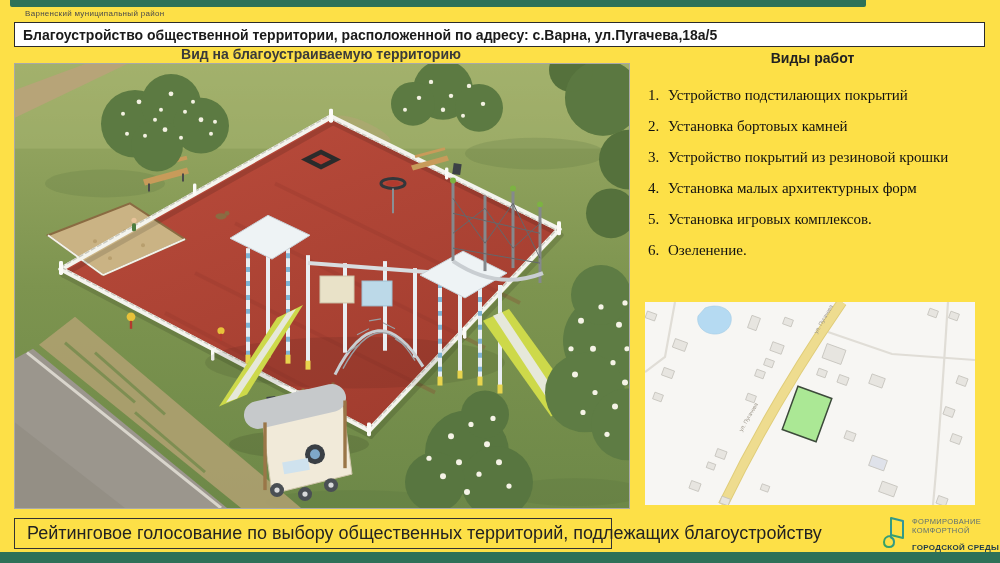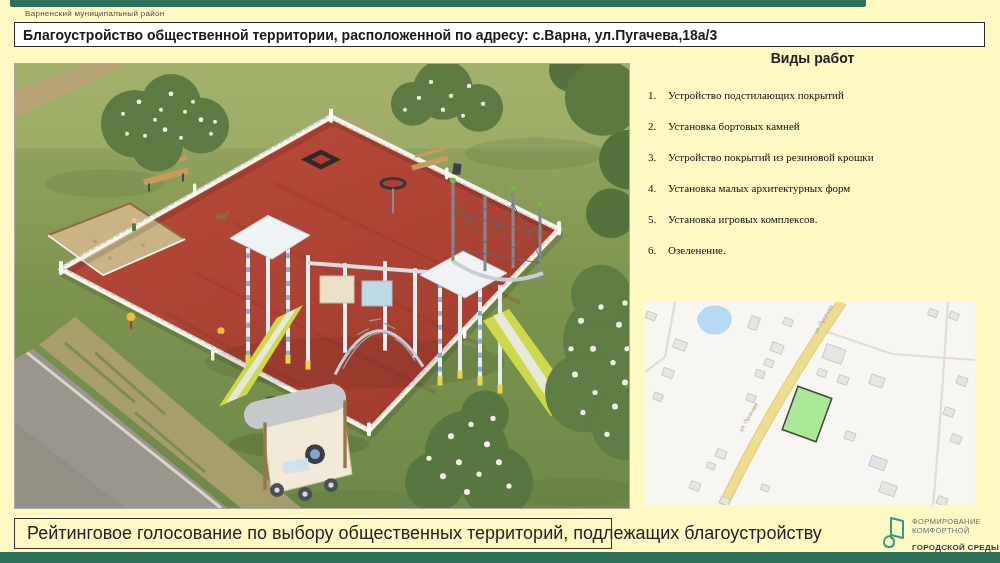--- a/index.html
+++ b/index.html
@@ -3,7 +3,7 @@
 <meta charset="utf-8">
 <style>
   html,body{margin:0;padding:0;background:#fff;}
-  .slide{position:relative;width:1000px;height:563px;background:#fef9c3;overflow:hidden;
+  .slide{position:relative;width:1000px;height:563px;background:#fde047;overflow:hidden;
          font-family:"Liberation Sans",sans-serif;color:#1a1a1a;}
   .bar{position:absolute;background:#2e7158;}
   .bar.top{left:10px;top:0;width:856px;height:7px;border-radius:0 0 2px 2px;}

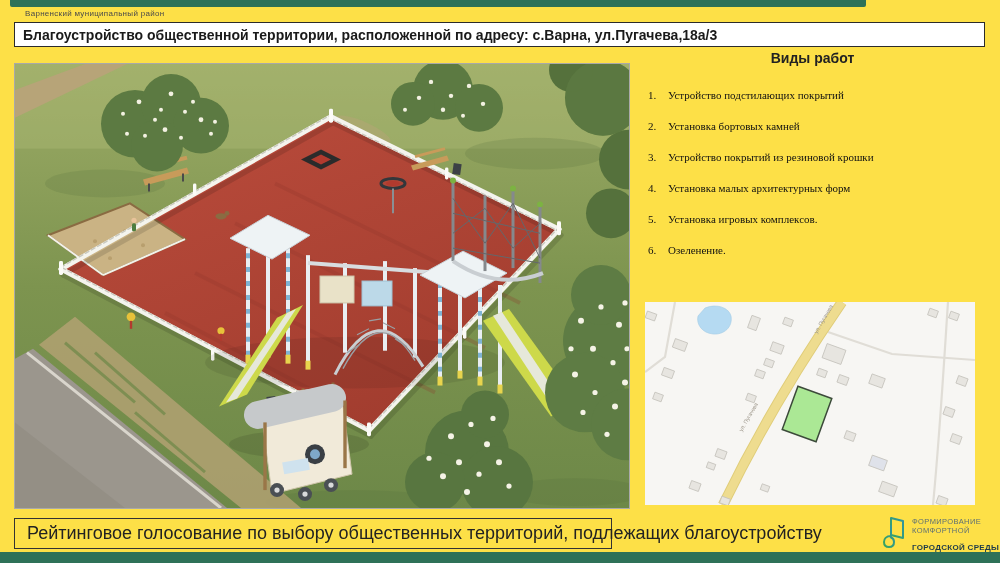--- a/index.html
+++ b/index.html
@@ -43,7 +43,7 @@
   <div class="municipality">Варненский муниципальный район</div>
 
   <div class="title-box">
-    <span>Благоустройство общественной территории, расположенной по адресу: с.Варна, ул.Пугачева,18а/3</span>
+    <span>Благоустройство общественной территории, расположенной по адресу: с.Варна, ул.Пугачева,18а/5</span>
   </div>
 
 

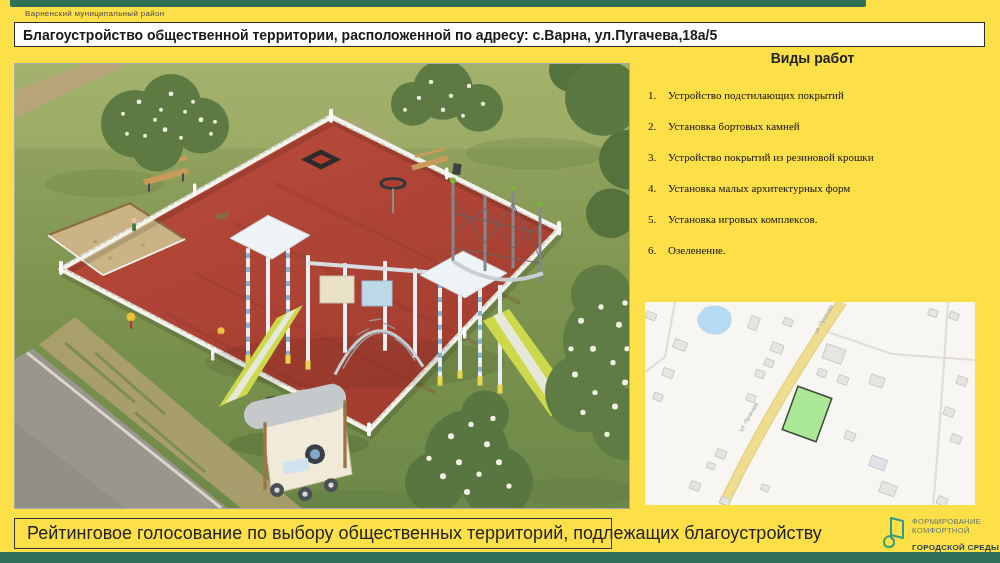--- a/index.html
+++ b/index.html
@@ -46,6 +46,7 @@
     <span>Благоустройство общественной территории, расположенной по адресу: с.Варна, ул.Пугачева,18а/5</span>
   </div>
 
+  <div class="image-title">Вид на благоустраиваемую территорию</div>
 
   <div class="photo-frame">
     <svg viewBox="0 0 614 446" width="614" height="444" preserveAspectRatio="none">

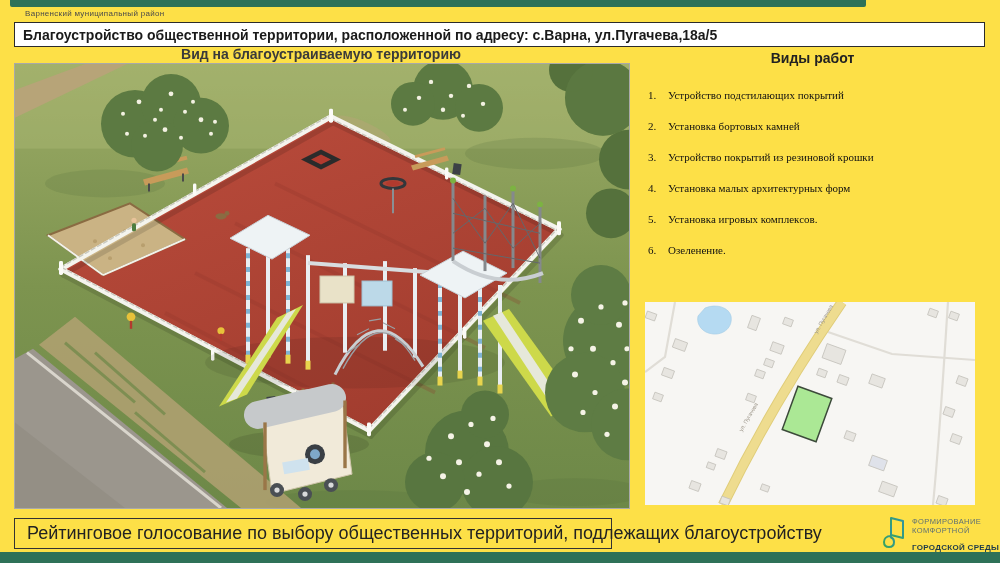--- a/index.html
+++ b/index.html
@@ -18,7 +18,7 @@
   .works-title{position:absolute;left:640px;top:50px;width:345px;text-align:center;
                font-weight:bold;font-size:14px;color:#222;}
   .works-list{position:absolute;left:648px;top:86px;width:340px;margin:0;padding:0;list-style:none;
-              font-family:"Liberation Serif",serif;font-size:11px;color:#111;}
+              font-family:"Liberation Serif",serif;font-size:15px;color:#111;}
   .works-list li{margin-bottom:13px;line-height:18px;}
   .works-list .num{display:inline-block;min-width:20px;}
   .map-title{position:absolute;left:642px;top:256px;width:340px;text-align:center;

